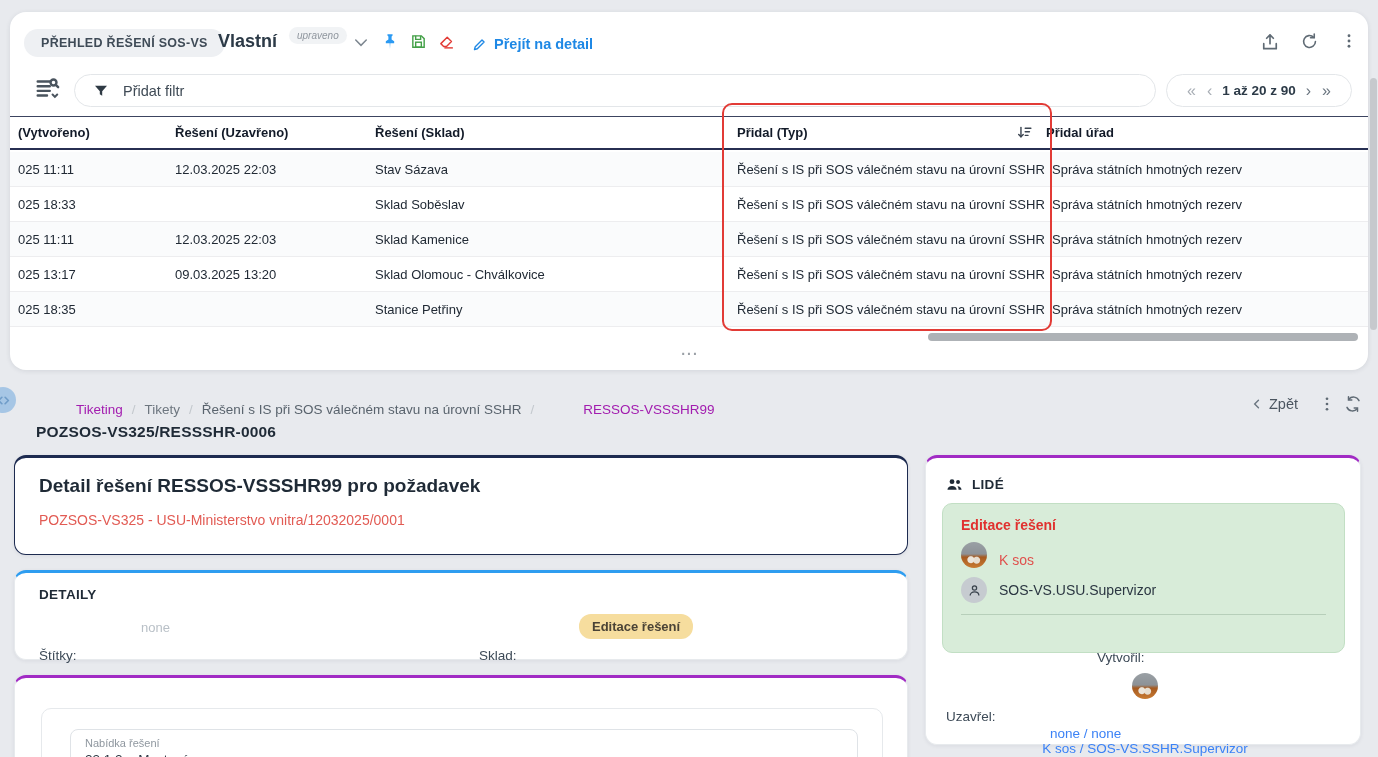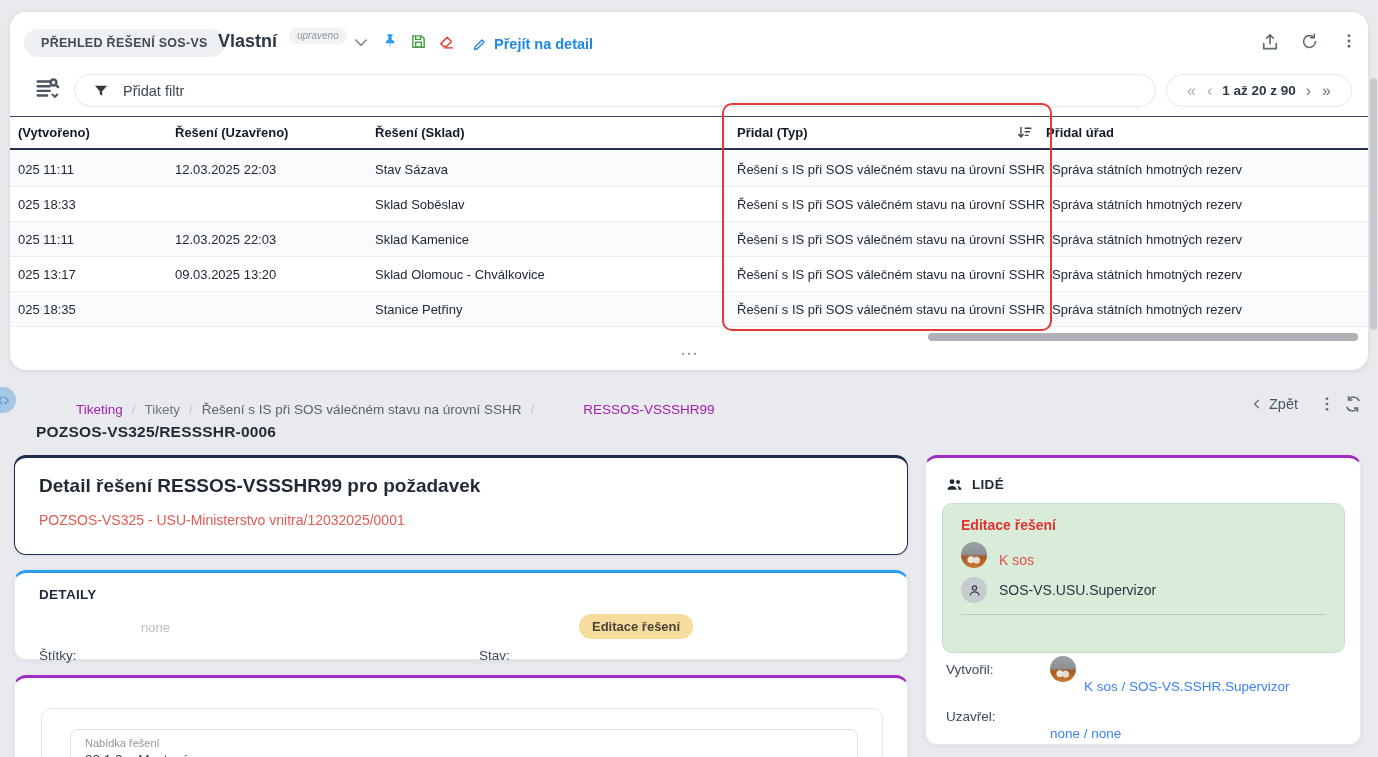--- a/index.html
+++ b/index.html
@@ -323,7 +323,7 @@
     <div class="heading">DETAILY</div>
     <div class="flabel l1">Štítky:</div>
     <div class="none-val">none</div>
-    <div class="flabel l2">Stav:</div>
+    <div class="flabel l2">Sklad:</div>
     <div class="status-badge">Editace řešení</div>
   </section>
 

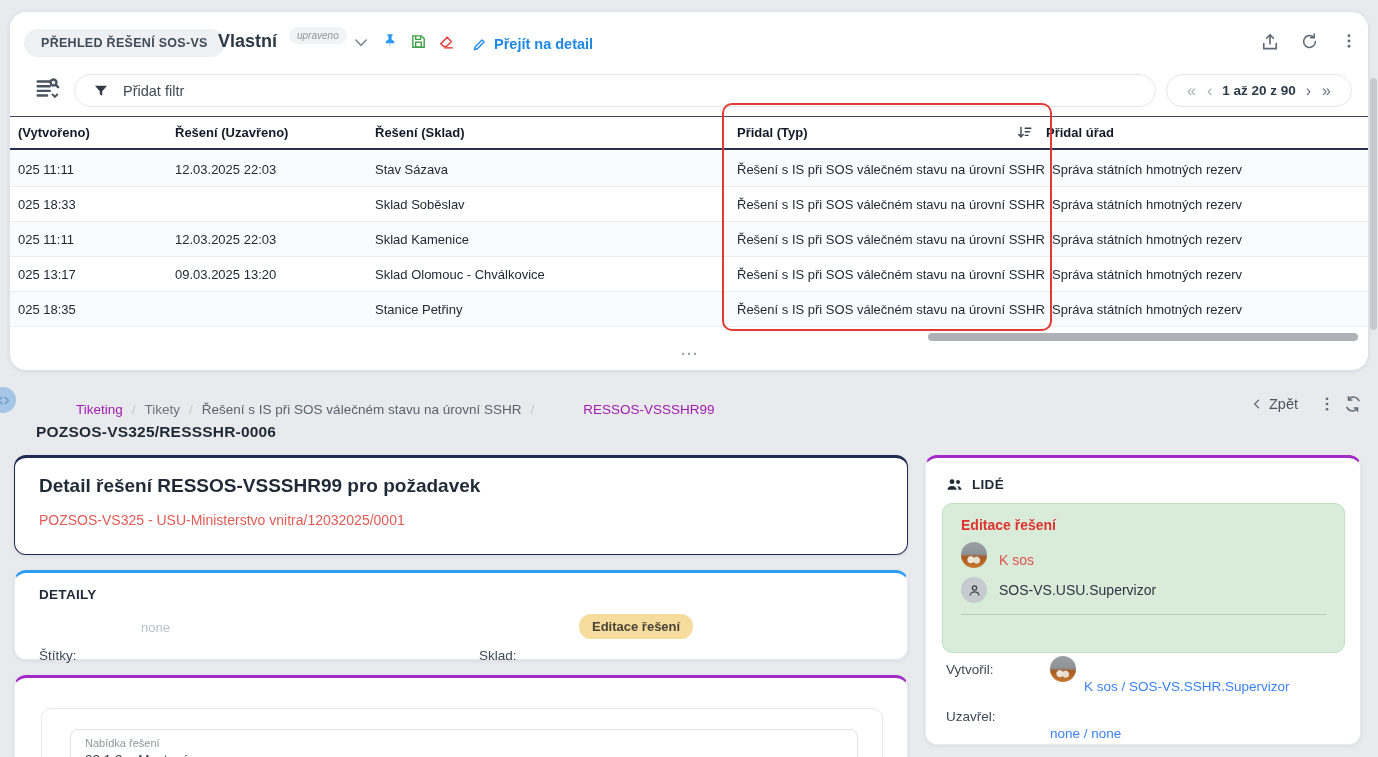--- a/index.html
+++ b/index.html
@@ -116,7 +116,7 @@
   .role-circle { width:26px; height:26px; border-radius:50%; background:#c6cbd0; flex:0 0 auto;
                  display:flex; align-items:center; justify-content:center; }
   .meta-row { position:absolute; left:20px; right:16px; height:26px; display:flex; align-items:center; gap:8px; }
-  .meta-row.m1 { top:198px; } .meta-row.m2 { top:245px; }
+  .meta-row.m1 { top:192px;flex-direction:column; } .meta-row.m2 { top:245px; }
   .meta-label { width:96px; font-size:13.5px; color:#3d4a57; flex:0 0 auto; }
   .meta-value { font-size:13.5px; color:#3b82f6;margin-top:34px; }
 </style>

